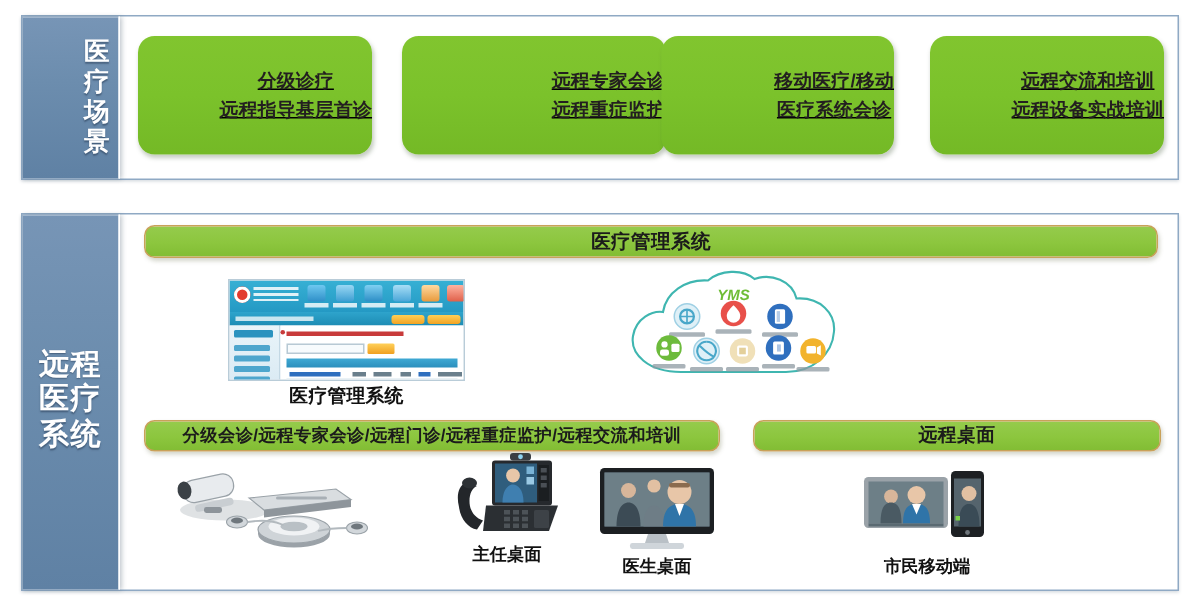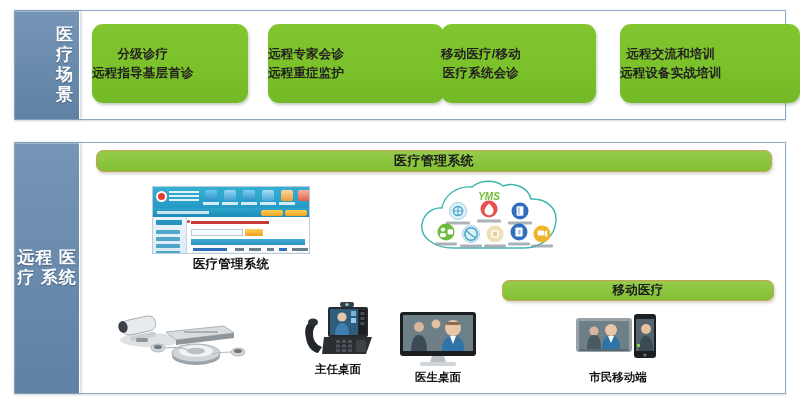--- a/index.html
+++ b/index.html
@@ -49,8 +49,9 @@
     height: 79px;
     background: linear-gradient(to bottom, #81c52f 0%, #7bc22b 50%, #74b926 100%);
     border-radius: 11px;
-    display: flex; align-items: center; justify-content: flex-start;
+    display: flex; align-items: center; justify-content: flex-end;
     box-shadow: 1px 2px 3px rgba(90,110,80,.35);
+    text-decoration: underline;
   }
   .scenario-card .lbl {
     color: #231f20;

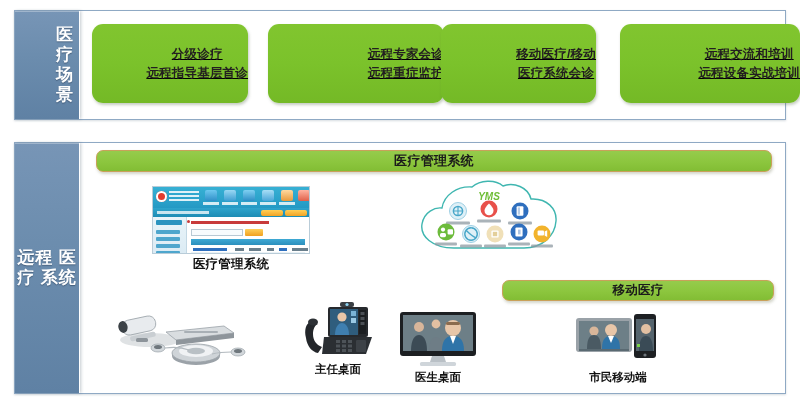--- a/index.html
+++ b/index.html
@@ -65,7 +65,7 @@
   #card-0 { left: 92px;  width: 156px; }
   #card-1 { left: 268px; width: 176px; }
   #card-2 { left: 441px; width: 155px; }
-  #card-3 { left: 620px; width: 180px; }
+  #card-3 { left: 620px; width: 156px; }
 
   
   .green-bar {

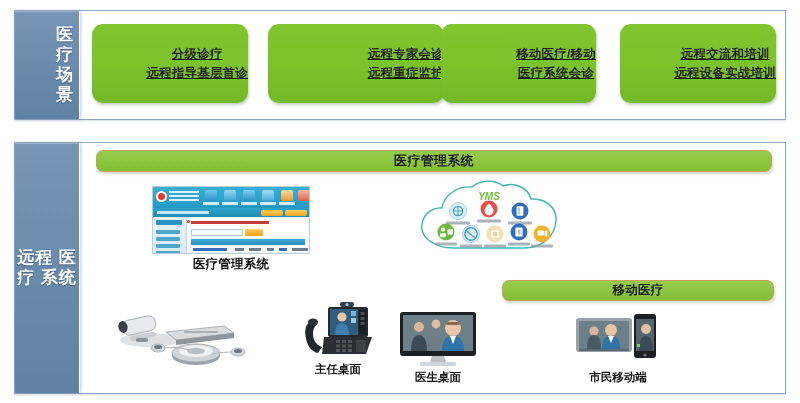--- a/index.html
+++ b/index.html
@@ -40,7 +40,7 @@
   #side-top    { left: 15px; top: 11px;  width: 65px; height: 108px; }
   #side-top .side-text    { font-size: 17px; padding-left: 36px; }
   #side-bottom { left: 15px; top: 143px; width: 65px; height: 250px; }
-  #side-bottom .side-text { font-size: 17px; }
+  #side-bottom .side-text { font-size: 20px; font-family: Liberation Mono, monospace; }
 
   
   .scenario-card {

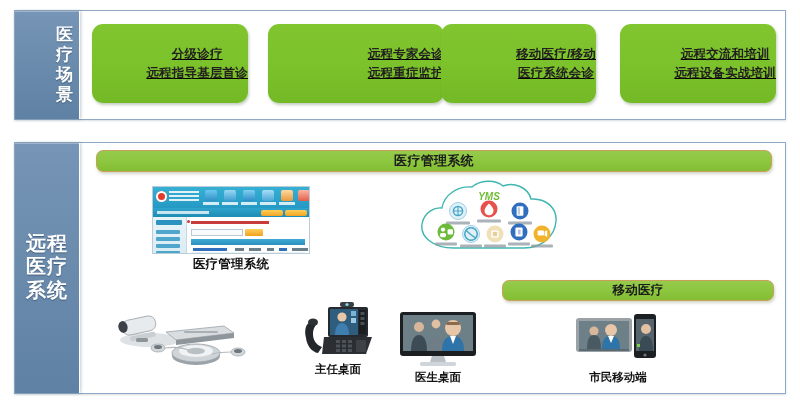--- a/index.html
+++ b/index.html
@@ -299,6 +299,9 @@
     </svg>
   </div>
 
+  <div class="green-bar" id="bar-consult">
+    <span class="lbl">分级会诊/远程专家会诊/远程门诊/远程重症监护/远程交流和培训</span>
+  </div>
   <div class="green-bar" id="bar-mobile">
     <span class="lbl">移动医疗</span>
   </div>

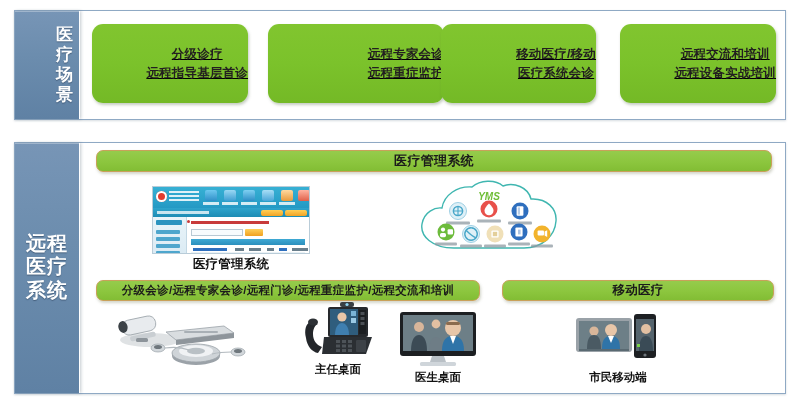--- a/index.html
+++ b/index.html
@@ -303,7 +303,7 @@
     <span class="lbl">分级会诊/远程专家会诊/远程门诊/远程重症监护/远程交流和培训</span>
   </div>
   <div class="green-bar" id="bar-mobile">
-    <span class="lbl">移动医疗</span>
+    <span class="lbl">远程桌面</span>
   </div>
 
   <div class="device" id="dev-room">

